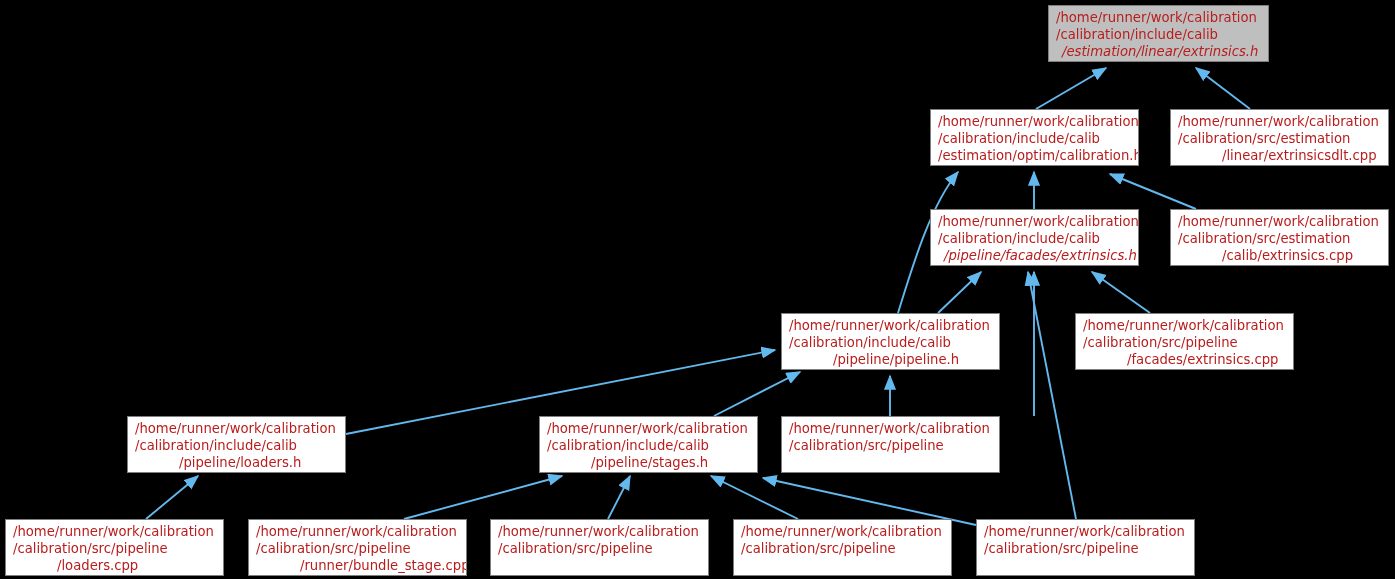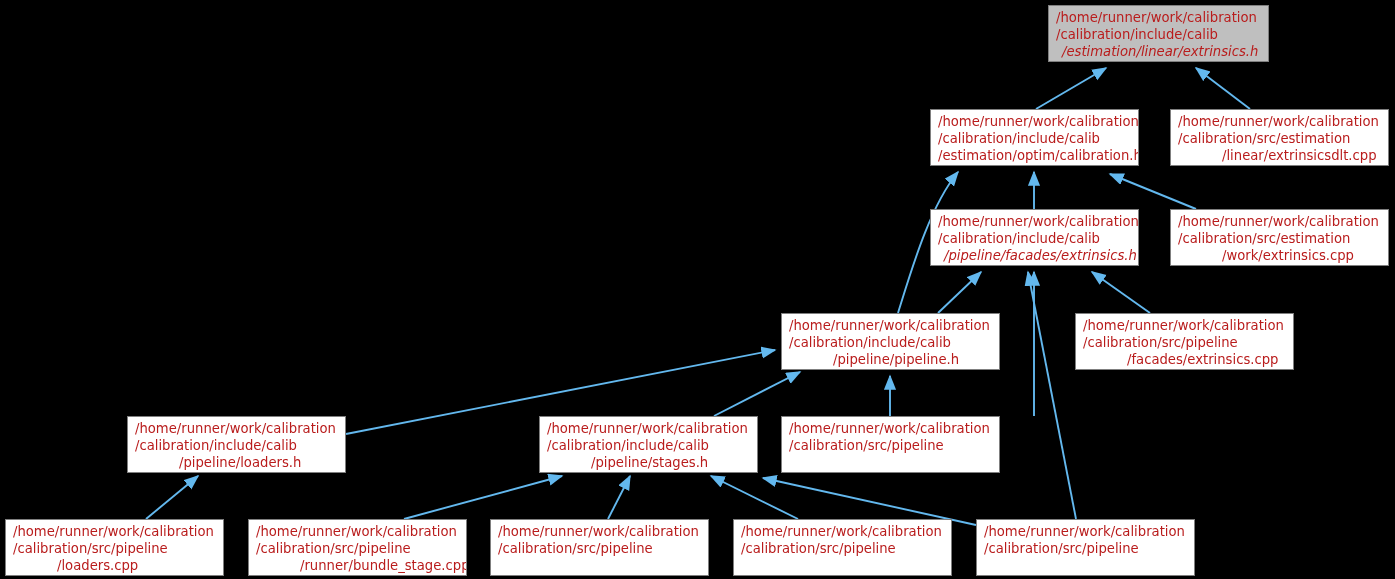--- a/index.html
+++ b/index.html
@@ -84,7 +84,7 @@
       <div class="gnode" title="/home/runner/work/calibration/calibration/include/calib/estimation/optim/extrinsics.h" style="left: 930px; top: 109px; width: 209px; height: 57px;"><span class="ln">/home/runner/work/calibration</span><span class="ln">/calibration/include/calib</span><span class="ln">/estimation/optim/calibration.h</span></div>
       <div class="gnode" title="/home/runner/work/calibration/calibration/src/estimation/linear/extrinsicsdlt.cpp" style="left: 1170px; top: 109px; width: 219px; height: 57px;"><span class="ln">/home/runner/work/calibration</span><span class="ln">/calibration/src/estimation</span><span class="ln ind">/linear/extrinsicsdlt.cpp</span></div>
       <div class="gnode" title="/home/runner/work/calibration/calibration/include/calib/pipeline/facades/extrinsics.h" style="left: 930px; top: 209px; width: 209px; height: 57px;"><span class="ln">/home/runner/work/calibration</span><span class="ln">/calibration/include/calib</span><span class="ln ind-sm">/pipeline/facades/extrinsics.h</span></div>
-      <div class="gnode" title="/home/runner/work/calibration/calibration/src/estimation/optim/extrinsics.cpp" style="left: 1170px; top: 209px; width: 219px; height: 57px;"><span class="ln">/home/runner/work/calibration</span><span class="ln">/calibration/src/estimation</span><span class="ln ind">/work/extrinsics.cpp</span></div>
+      <div class="gnode" title="/home/runner/work/calibration/calibration/src/estimation/optim/extrinsics.cpp" style="left: 1170px; top: 209px; width: 219px; height: 57px;"><span class="ln">/home/runner/work/calibration</span><span class="ln">/calibration/src/estimation</span><span class="ln ind">/calib/extrinsics.cpp</span></div>
       <div class="gnode" title="/home/runner/work/calibration/calibration/include/calib/pipeline/pipeline.h" style="left: 781px; top: 313px; width: 219px; height: 57px;"><span class="ln">/home/runner/work/calibration</span><span class="ln">/calibration/include/calib</span><span class="ln ind">/pipeline/pipeline.h</span></div>
       <div class="gnode" title="/home/runner/work/calibration/calibration/src/pipeline/facades/extrinsics.cpp" style="left: 1075px; top: 313px; width: 219px; height: 57px;"><span class="ln">/home/runner/work/calibration</span><span class="ln">/calibration/src/pipeline</span><span class="ln ind">/facades/extrinsics.cpp</span></div>
       <div class="gnode" title="/home/runner/work/calibration/calibration/include/calib/pipeline/loaders.h" style="left: 127px; top: 416px; width: 219px; height: 57px;"><span class="ln">/home/runner/work/calibration</span><span class="ln">/calibration/include/calib</span><span class="ln ind">/pipeline/loaders.h</span></div>

